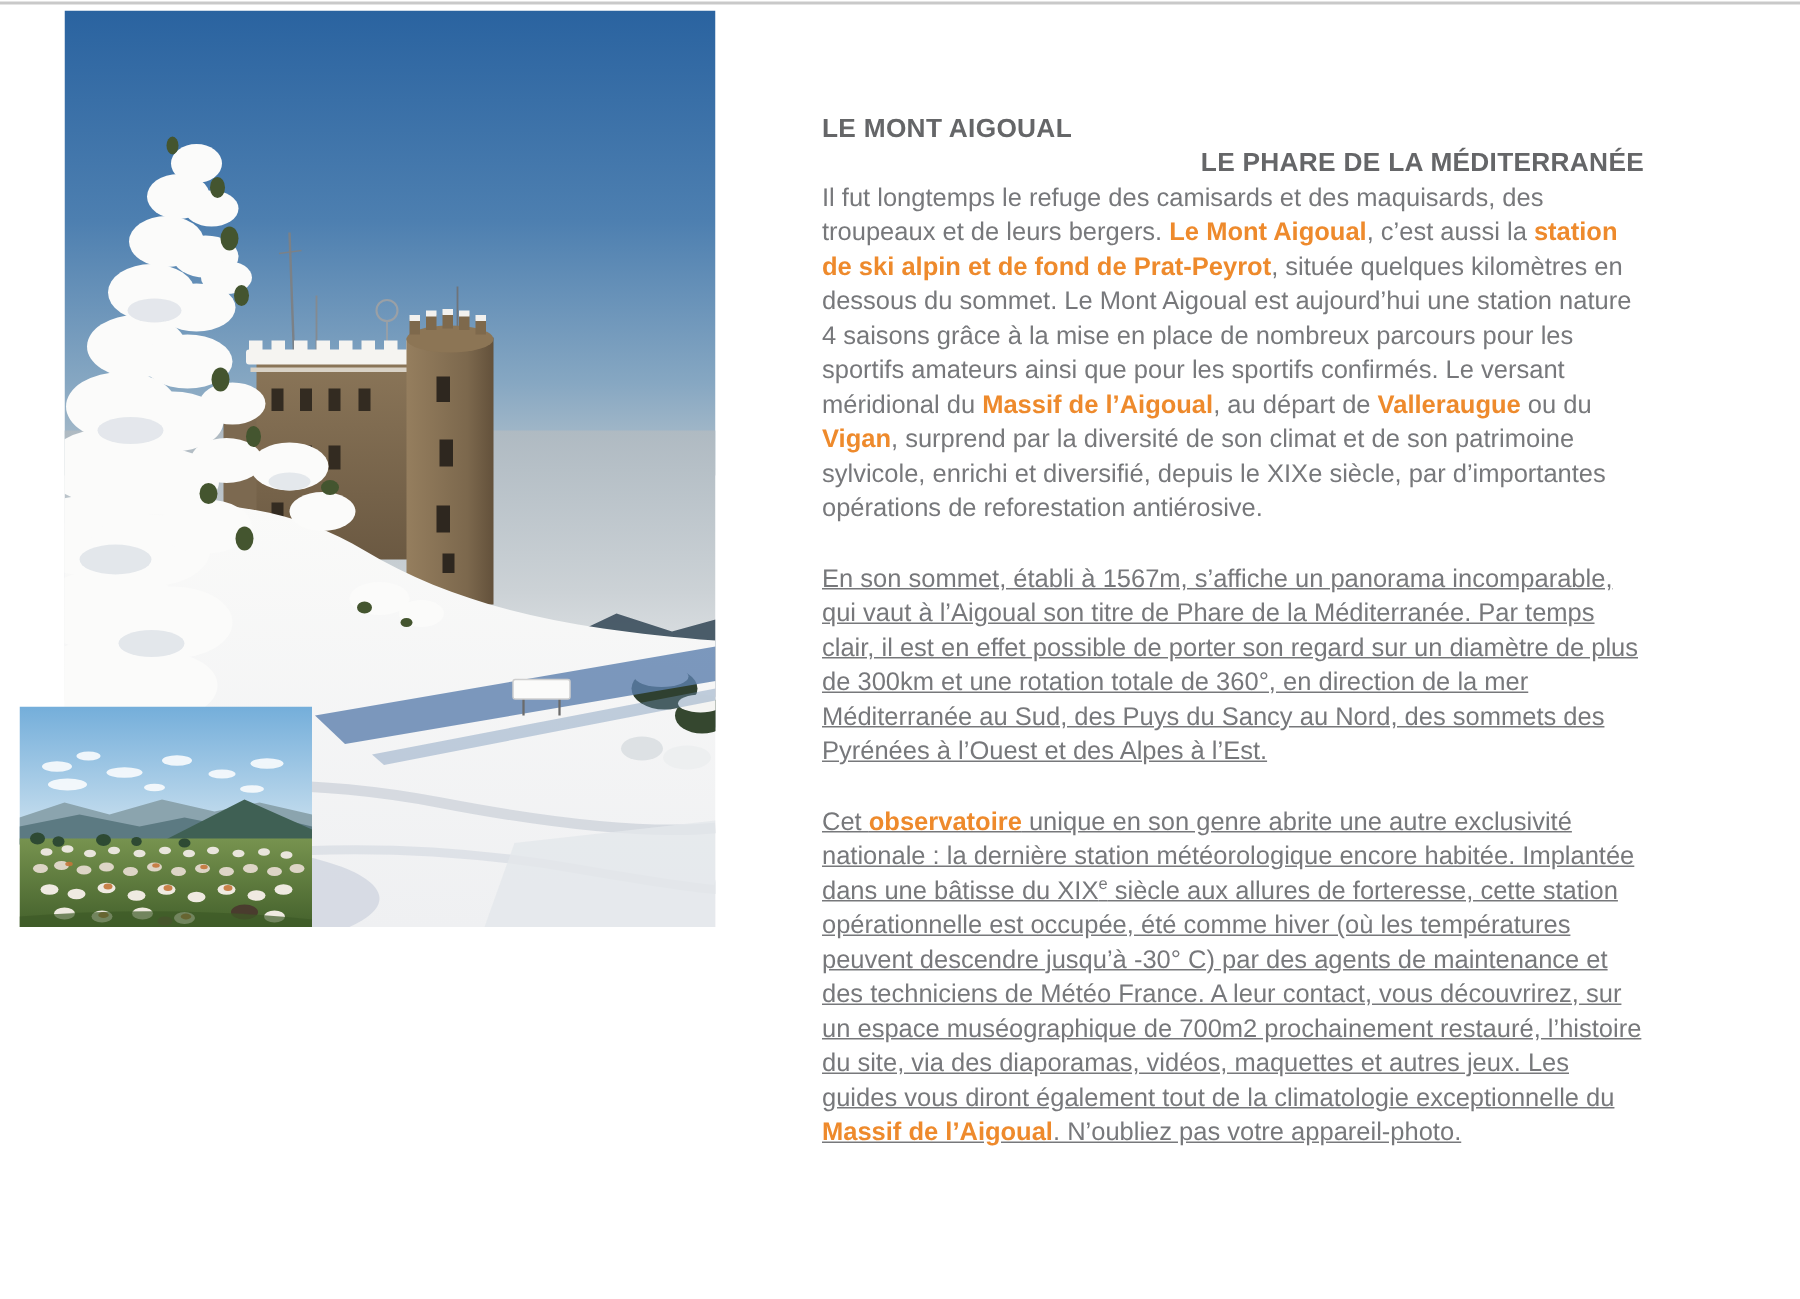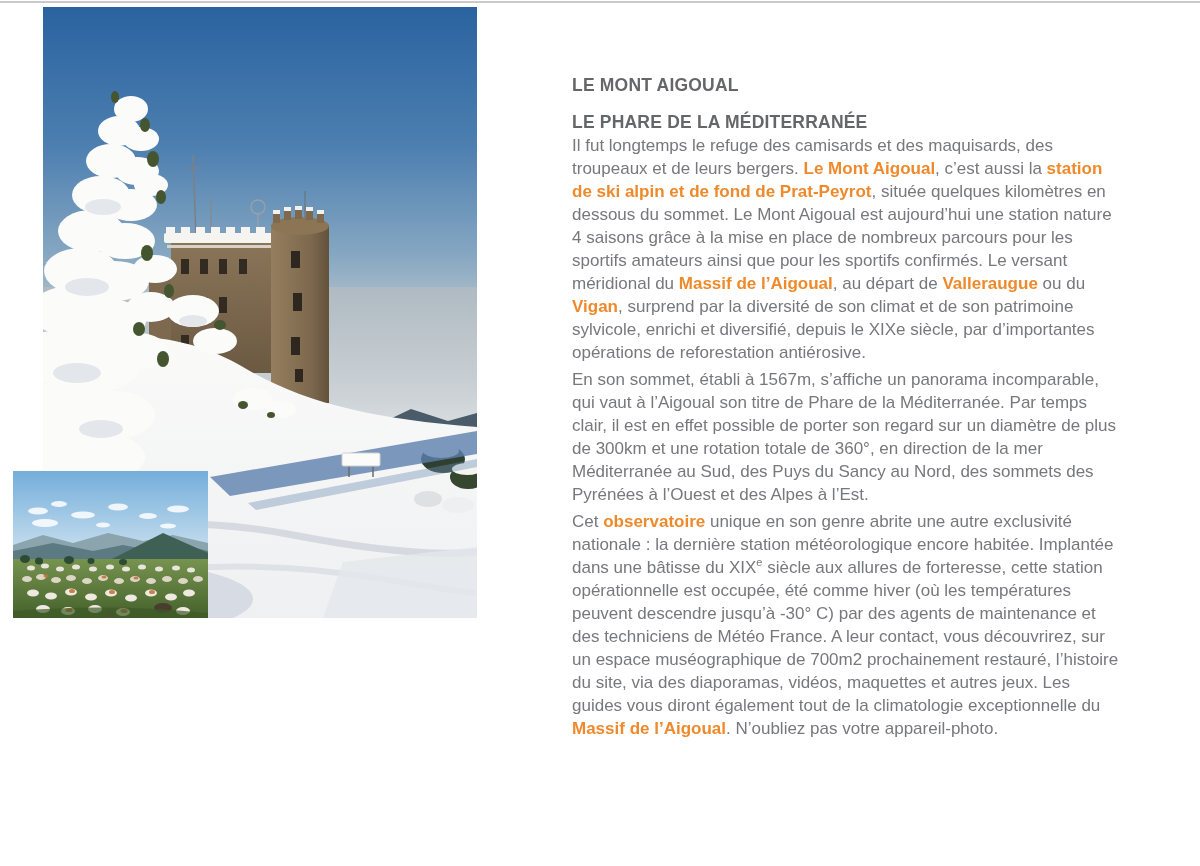--- a/index.html
+++ b/index.html
@@ -16,7 +16,7 @@
   .main-photo{left:43px;top:7px;width:434px;height:611px;}
   .sheep-photo{left:13px;top:471px;width:195px;height:147px;}
   figure svg{display:block;width:100%;height:100%;}
-  article{position:absolute;left:572px;top:74px;width:548px;color:var(--body);
+  article{position:absolute;left:548px;top:74px;width:548px;color:var(--body);
     font-size:17px;line-height:23px;}
   article h1,article h2{font-size:17.5px;line-height:23px;font-weight:700;
     color:var(--heading);letter-spacing:.2px;}

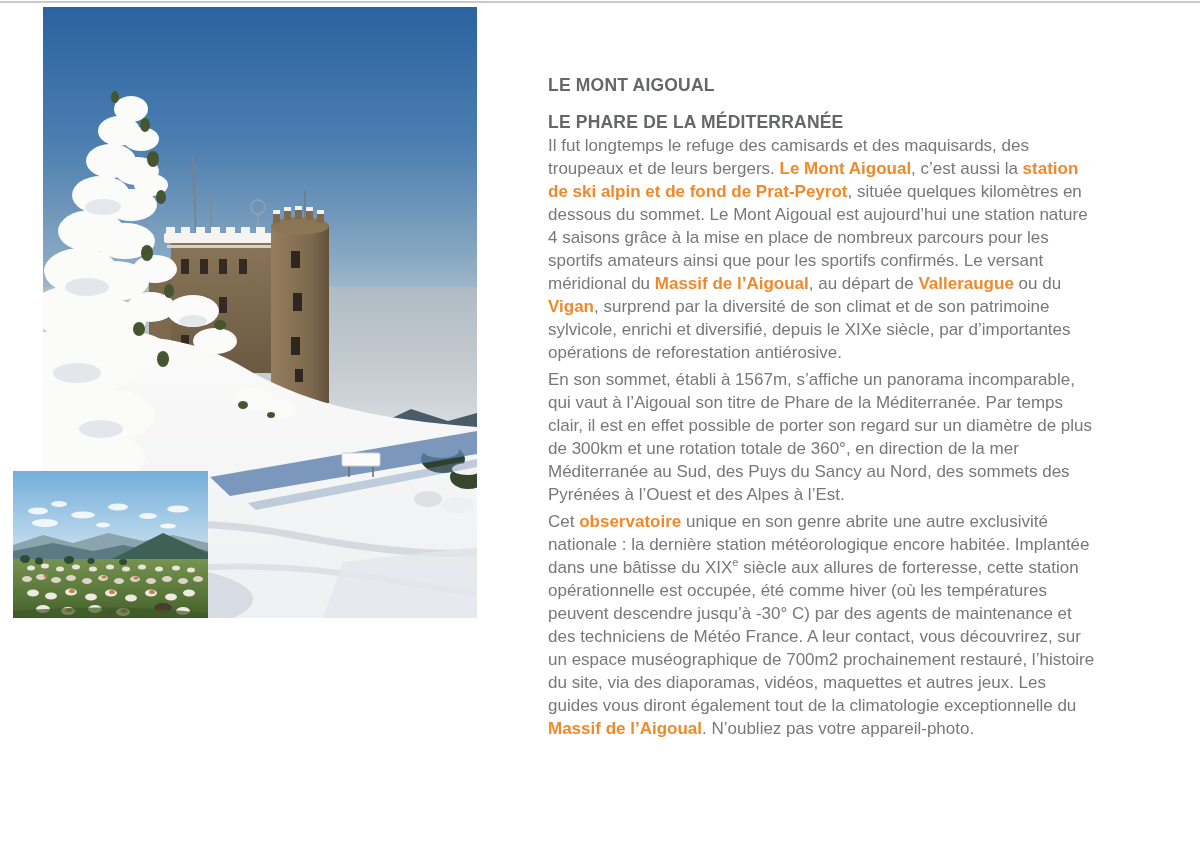--- a/index.html
+++ b/index.html
@@ -20,7 +20,7 @@
     font-size:17px;line-height:23px;}
   article h1,article h2{font-size:17.5px;line-height:23px;font-weight:700;
     color:var(--heading);letter-spacing:.2px;}
-  article h2{margin-top:14px;}
+  article h2{text-align:right;}
   article p{}
   article p + p{margin-top:4px;}
   .lnk{color:var(--link);font-weight:700;cursor:pointer;}

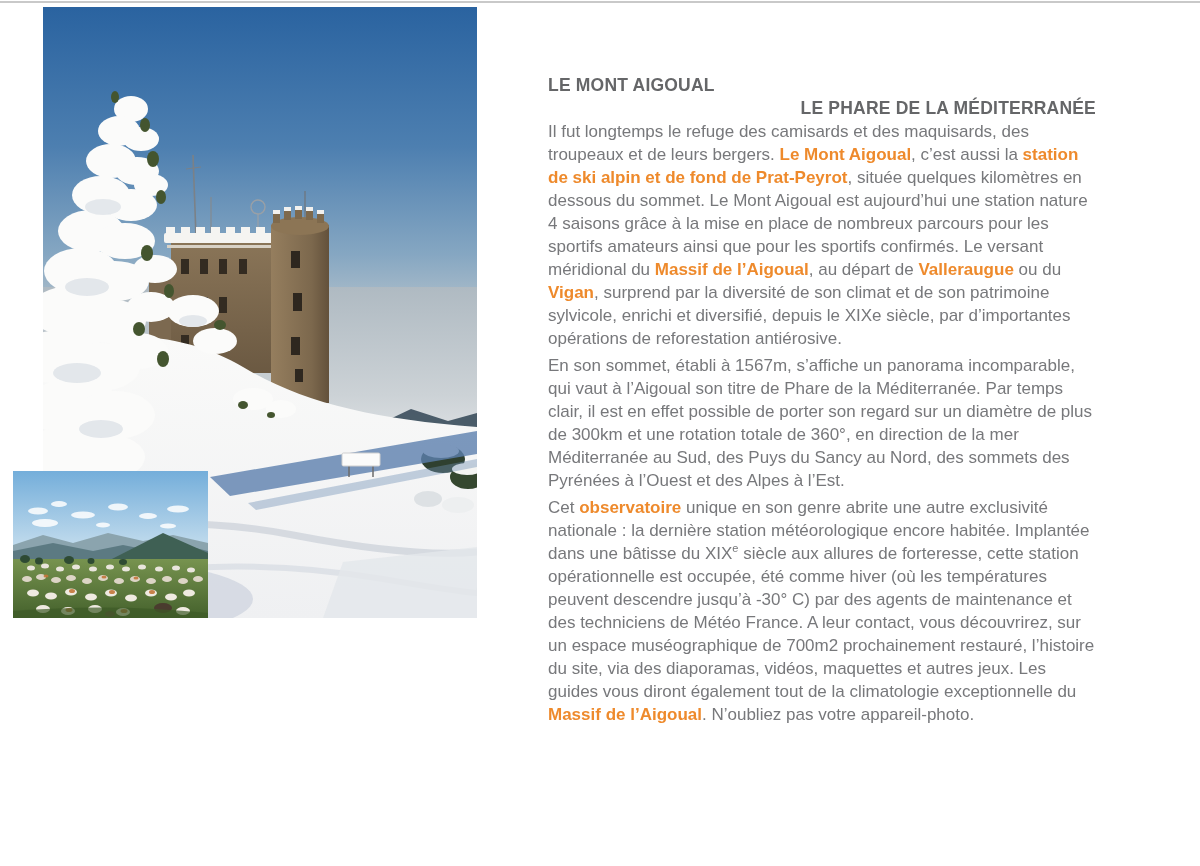--- a/index.html
+++ b/index.html
@@ -22,7 +22,7 @@
     color:var(--heading);letter-spacing:.2px;}
   article h2{text-align:right;}
   article p{}
-  article p + p{margin-top:4px;}
+  article p + p{margin-top:24px;text-decoration:underline;}
   .lnk{color:var(--link);font-weight:700;cursor:pointer;}
   sup{font-size:11px;line-height:0;}
 </style>

